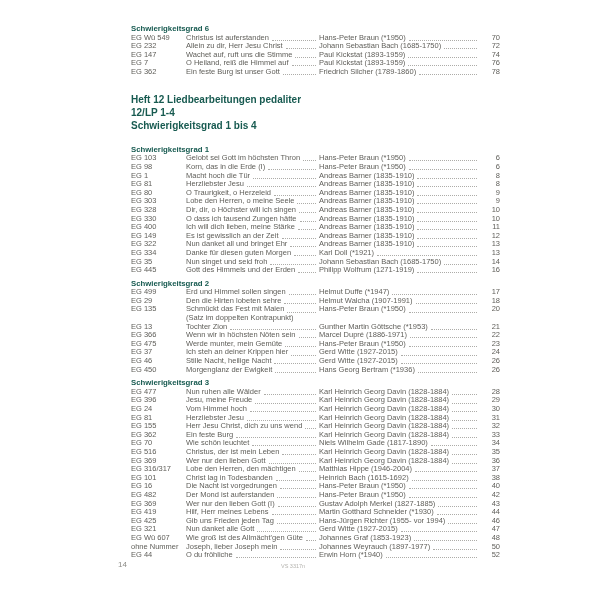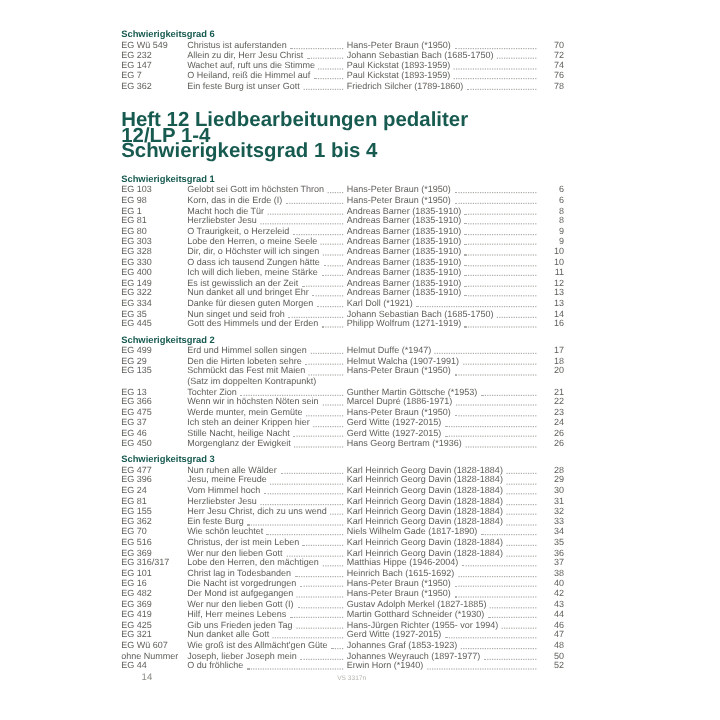--- a/index.html
+++ b/index.html
@@ -8,7 +8,7 @@
     font-family:"Liberation Sans", sans-serif; overflow:hidden;
     --teal:#175a50; --body:#5f5e59; --dots:#adaca8;
   }
-  .content { position:absolute; left:101px; top:25px; width:369px; }
+  .content { position:absolute; left:131px; top:25px; width:369px; }
   .section { margin:0; }
   .section + .section { margin-top:5px; }
   .sec-heading {

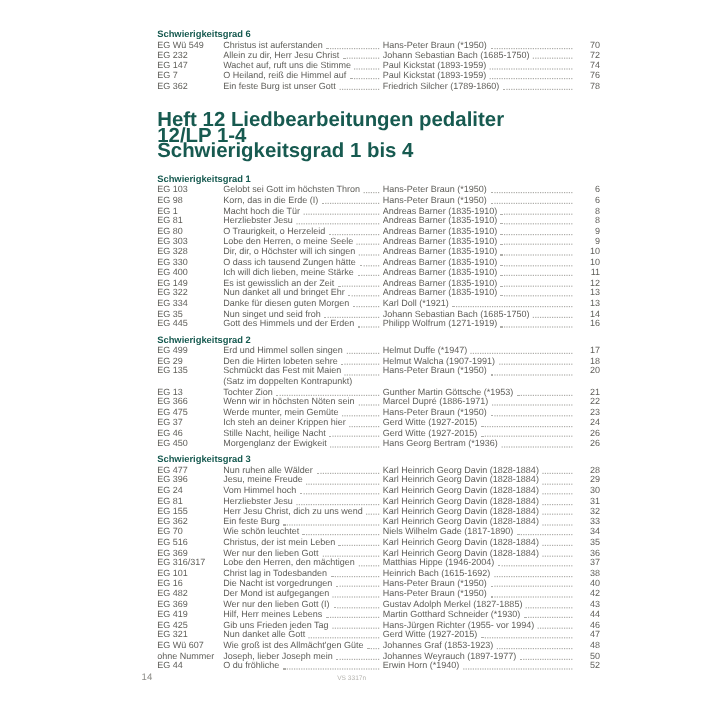--- a/index.html
+++ b/index.html
@@ -30,7 +30,7 @@
   }
   .note { padding-left:0; }
   .main-heading {
-    color:var(--teal); font-weight:bold; font-size:17px; line-height:13.4px;
+    color:var(--teal); font-weight:bold; font-size:10px; line-height:13.4px;
     margin:16px 0 13px 0; white-space:nowrap;
   }
   .footer-page { position:absolute; left:118px; top:560px; font-size:8px; color:#8c8b86; }

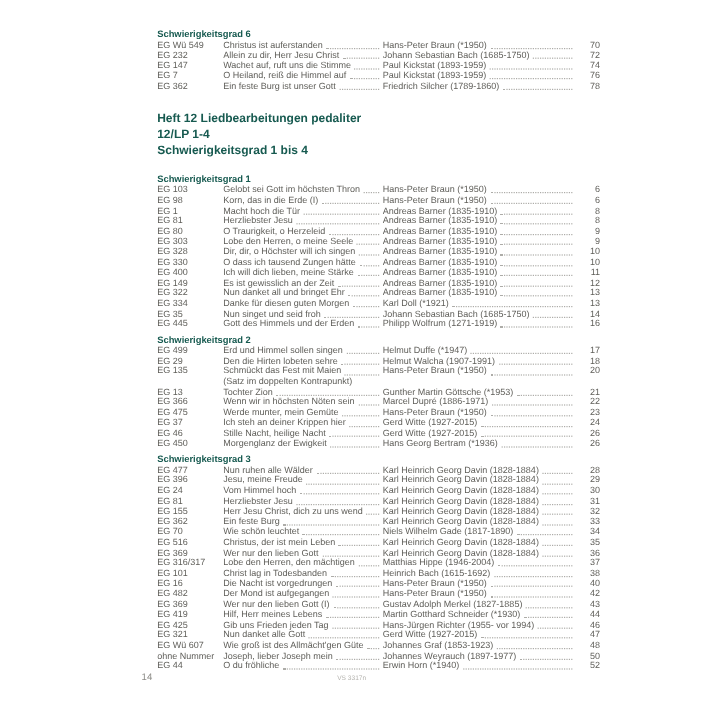--- a/index.html
+++ b/index.html
@@ -547,7 +547,7 @@
           <div class="row">
             <span class="num">EG 482</span>
             <span class="titlecell">
-              <span class="title">Der Mond ist aufgegangen</span>
+              <span class="title">Der Mond ist auferstanden</span>
               <span class="leader"></span>
             </span>
             <span class="composercell">

